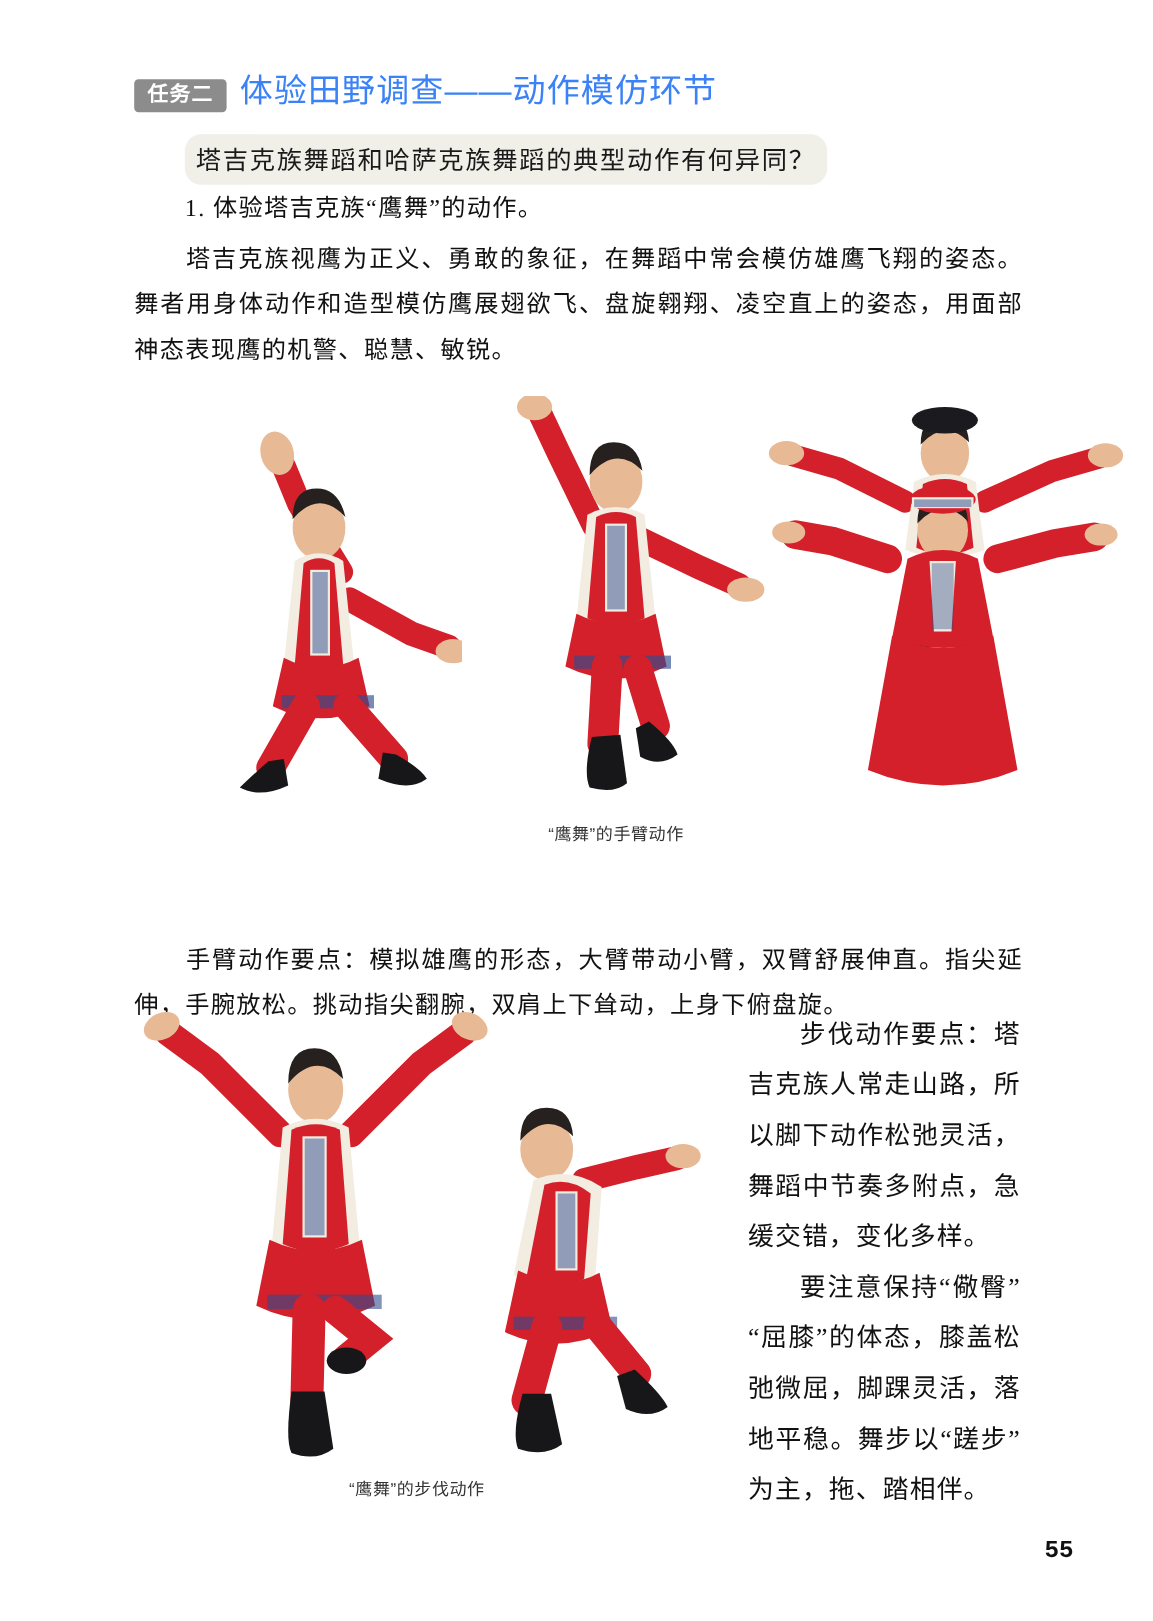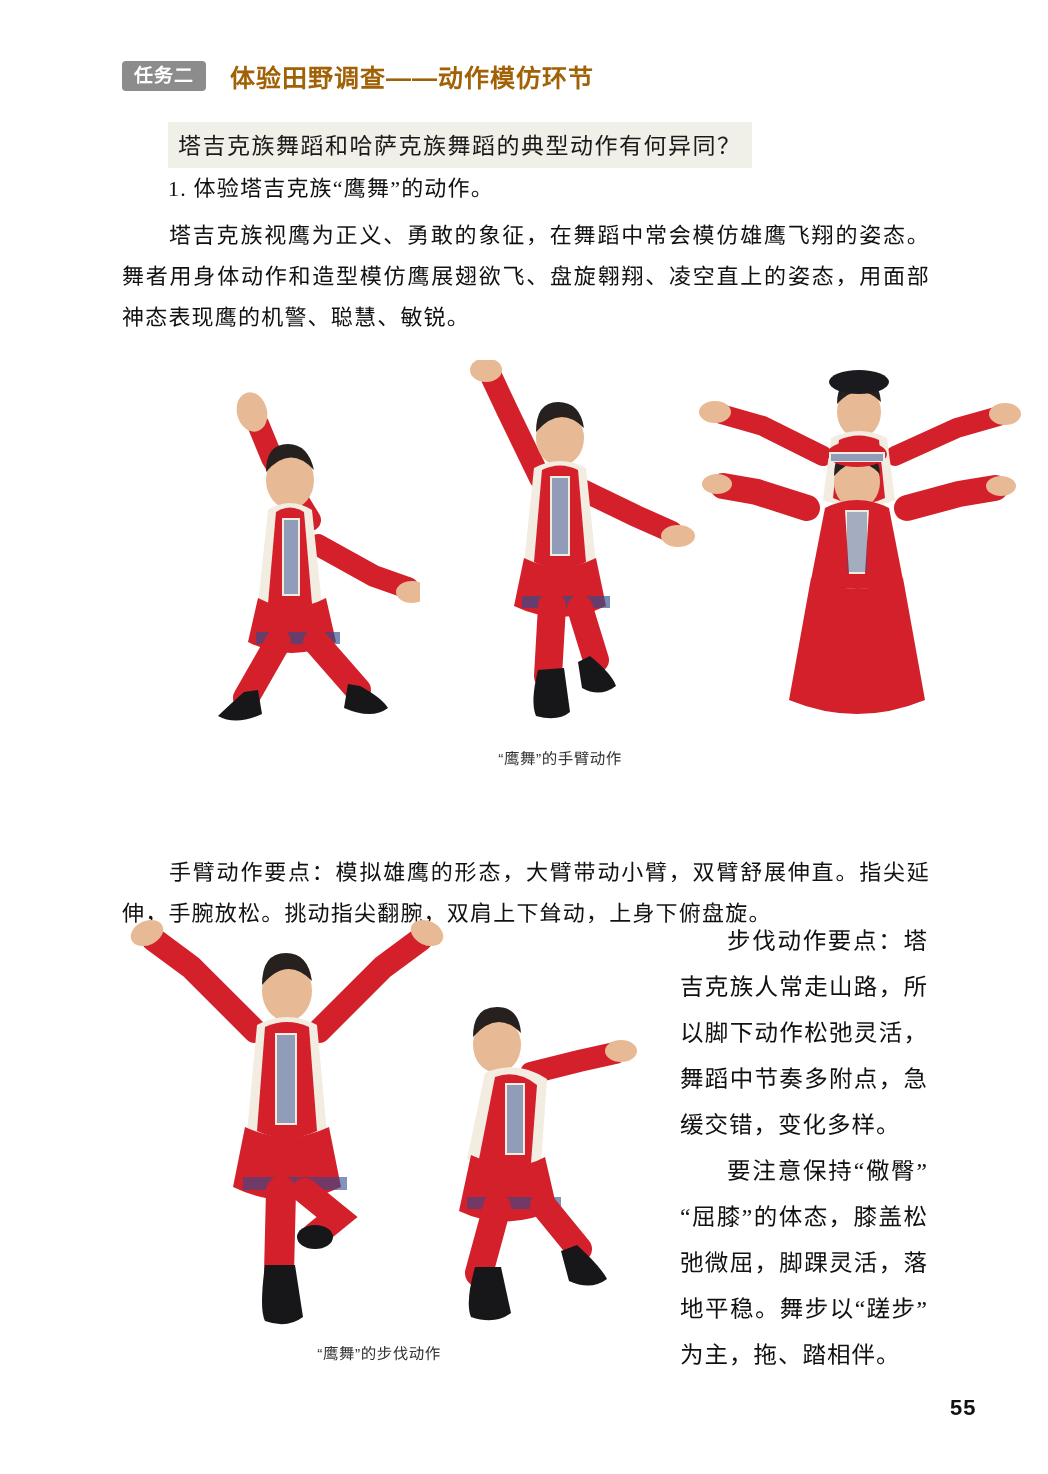--- a/index.html
+++ b/index.html
@@ -27,8 +27,8 @@
     left: 122px;
     top: 58px;
     display: flex;
-    align-items: center;
-    gap: 24px;
+    align-items: flex-end;
+    gap: 12px;
   }
   .task-badge {
     background: #8c8c8c;

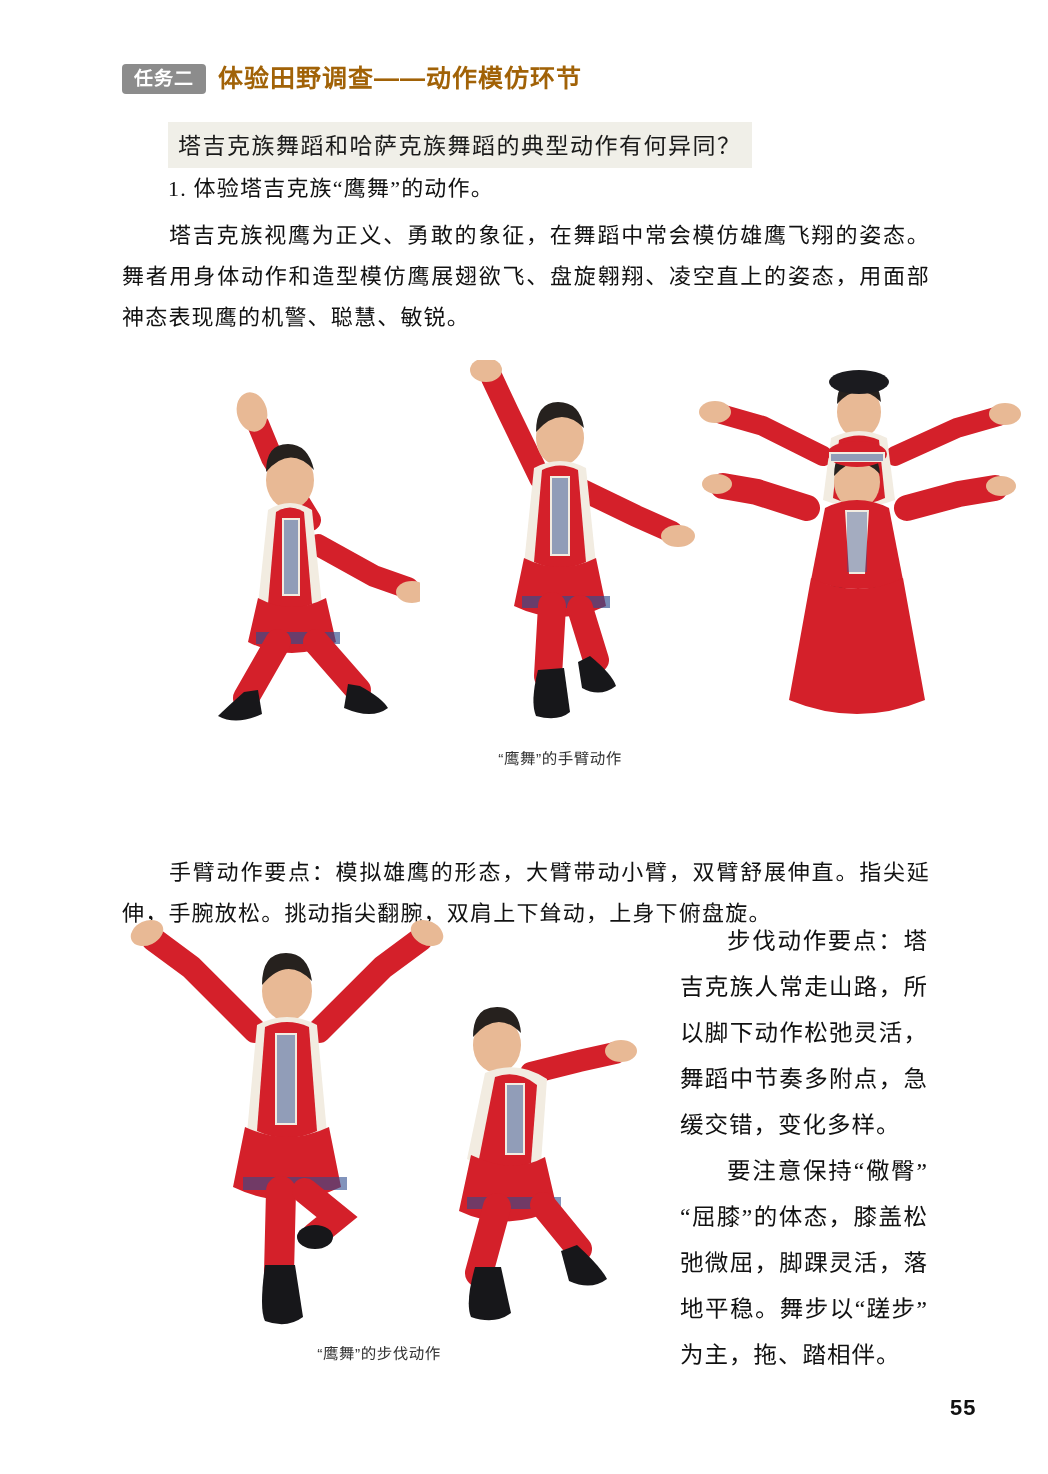--- a/index.html
+++ b/index.html
@@ -43,9 +43,9 @@
   }
   .task-title {
     font-family: "Liberation Sans", "DejaVu Sans", sans-serif;
-    font-size: 25px;
-    font-weight: bold;
-    color: #a16207;
+    font-size: 30px;
+    font-weight: normal;
+    color: #3b82f6;
     letter-spacing: 1px;
     white-space: nowrap;
   }

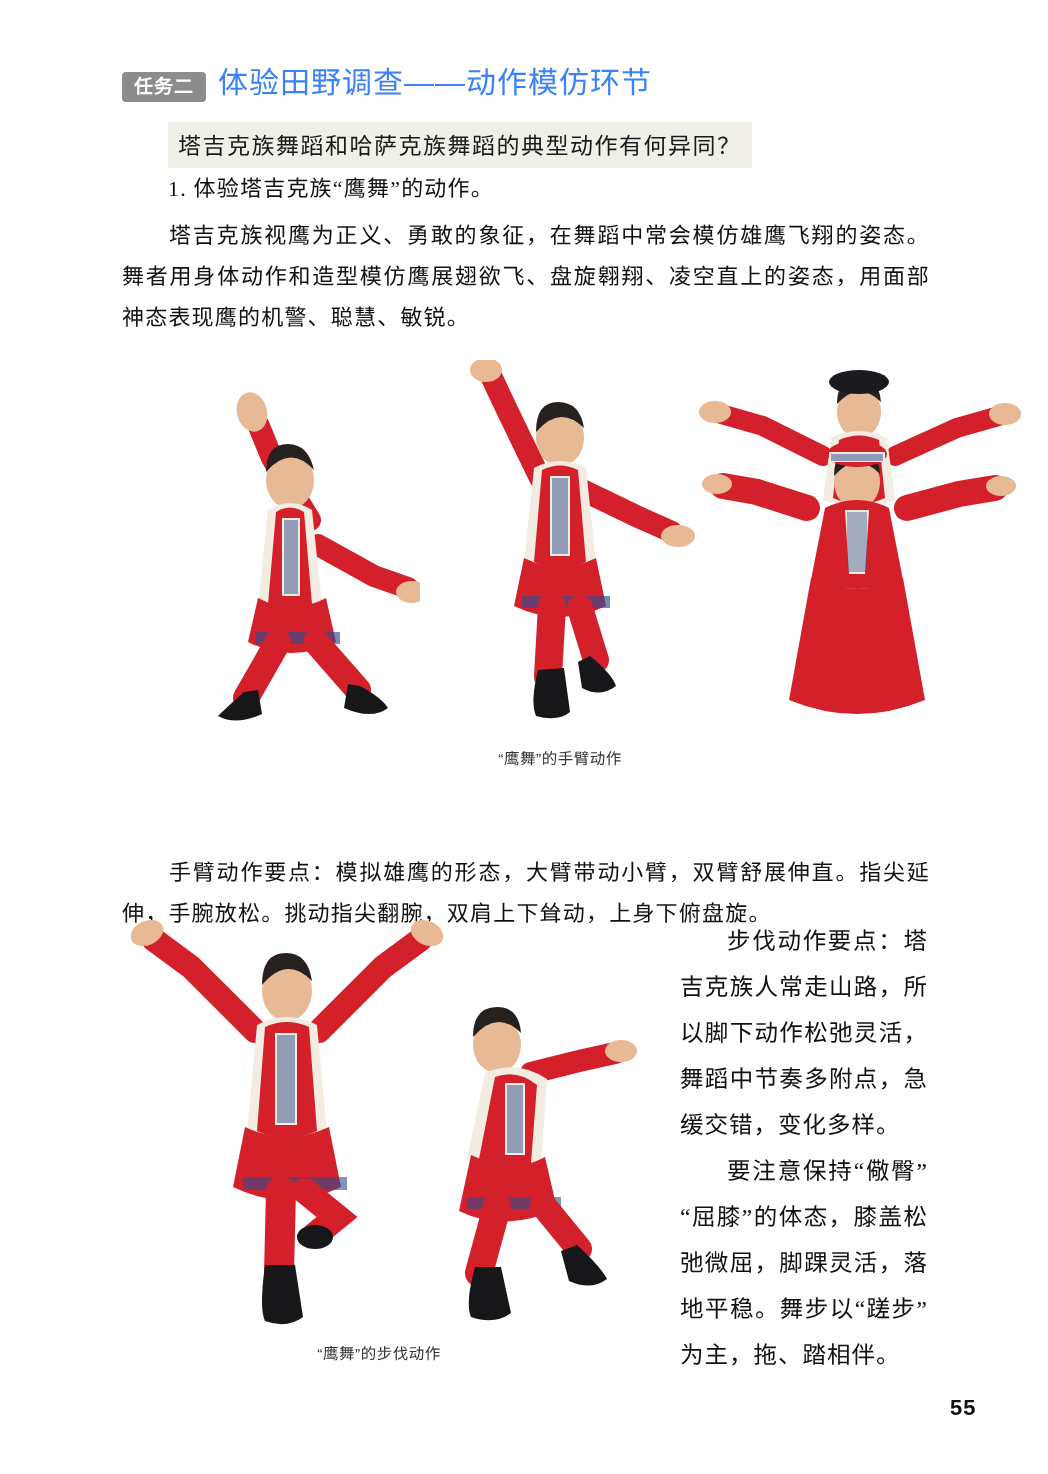--- a/index.html
+++ b/index.html
@@ -62,6 +62,7 @@
     letter-spacing: 1.5px;
     color: #1a1a1a;
     white-space: nowrap;
+    border-radius: 15px;
   }
 
   

